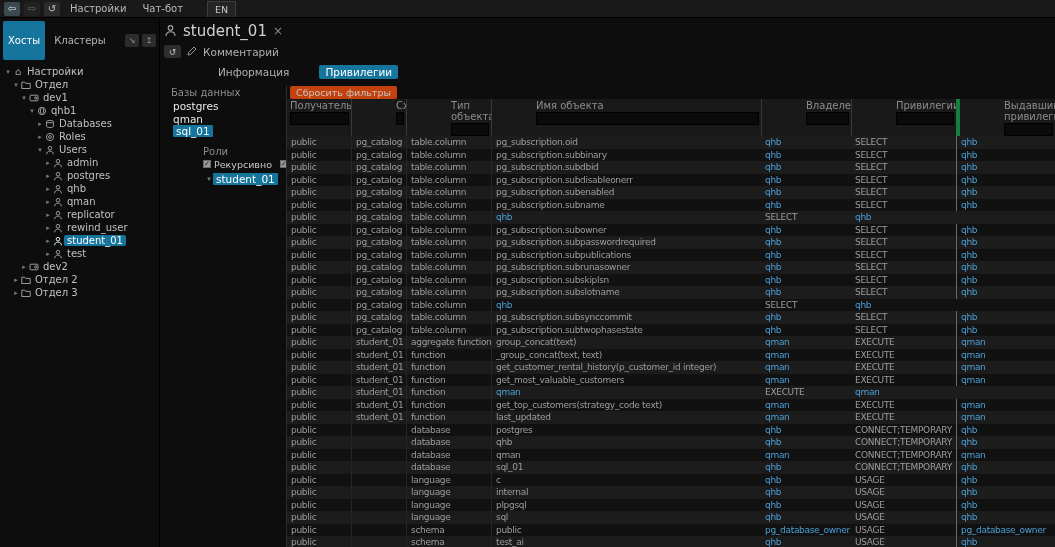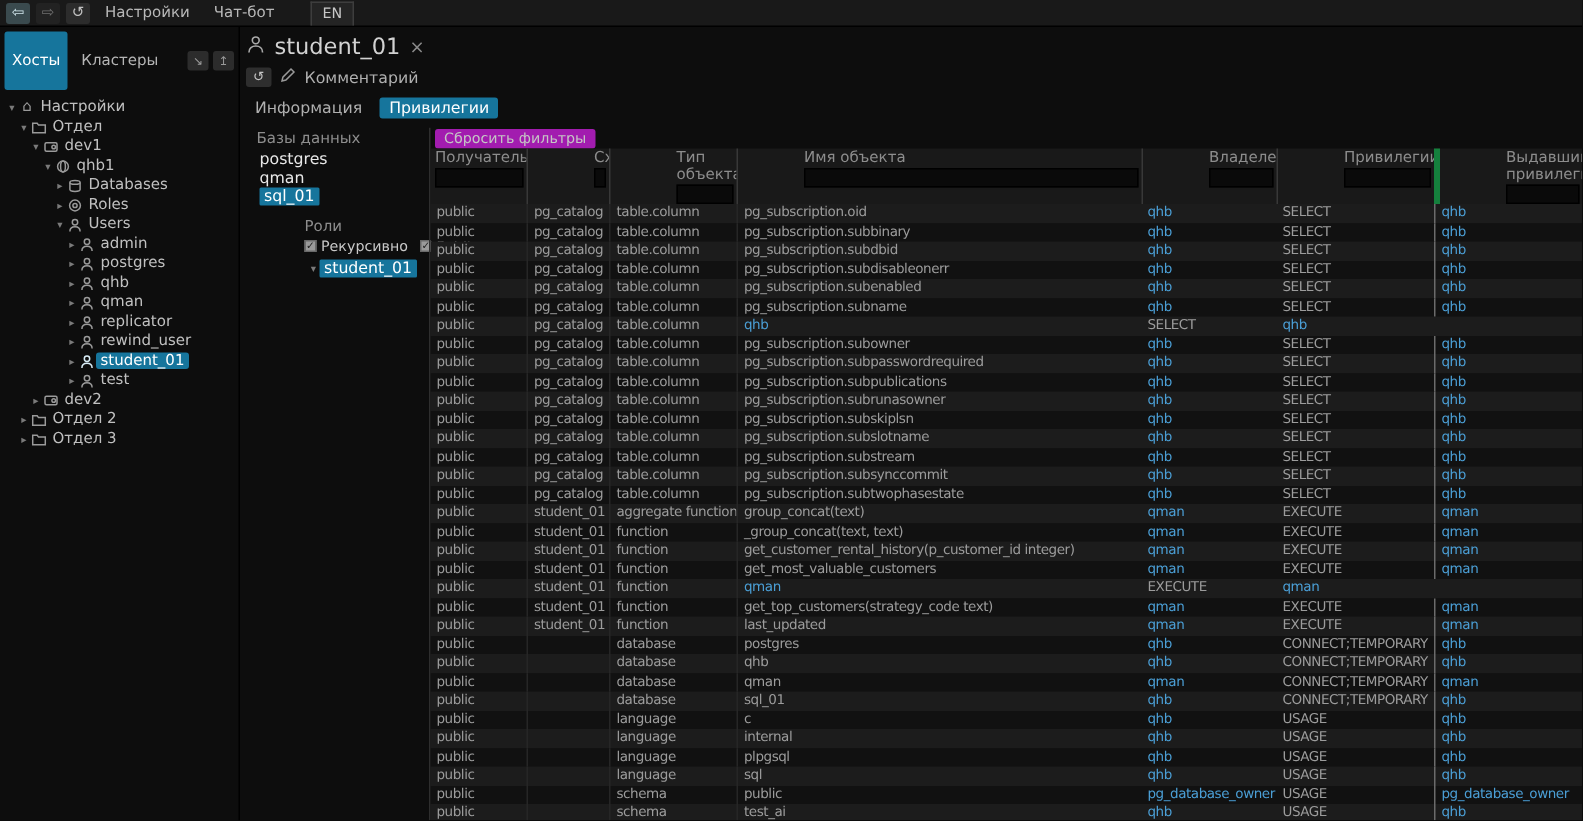--- a/index.html
+++ b/index.html
@@ -44,7 +44,7 @@
   .mini-box{width:17px;height:13px;background:#2e2e2e;border-radius:2px;color:#c5c5c5;font-size:9px;display:flex;align-items:center;justify-content:center;}
   .pencil{color:#999;}
   .comment-label{color:#b0b0b0;font-size:10.5px;}
-  .tabs-row{display:flex;align-items:center;gap:6px;margin-top:4px;height:16px;}
+  .tabs-row{display:flex;align-items:center;gap:24px;margin-top:4px;height:16px;margin-left:48px;}
   .page-tab{font-size:10.5px;color:#b0b0b0;padding:1px 6px;border-radius:2px;}
   .page-tab.active{background:var(--accent);color:#fff;}
 

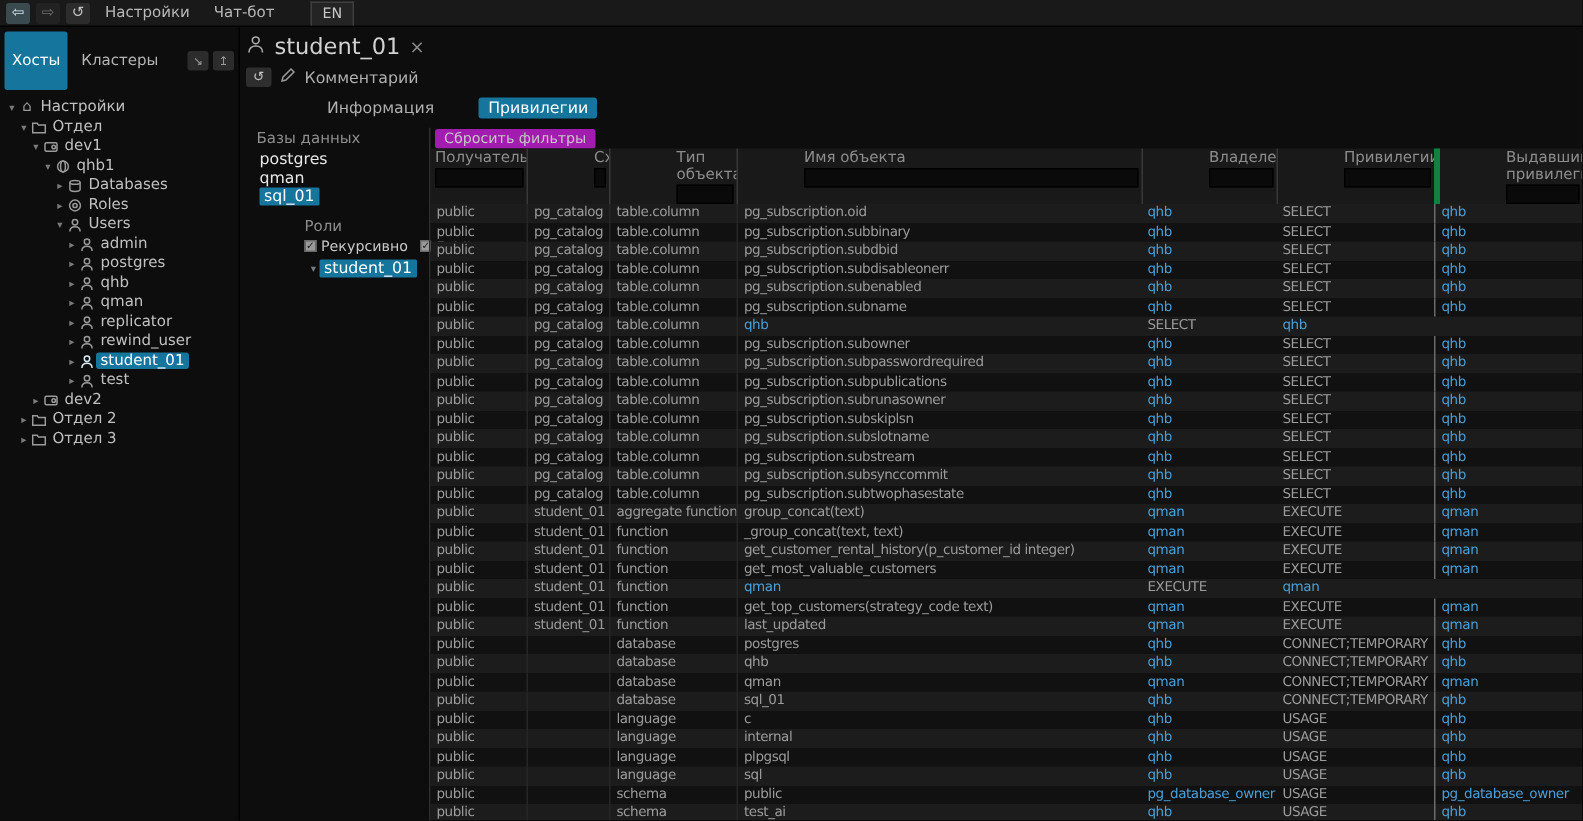--- a/index.html
+++ b/index.html
@@ -63,7 +63,7 @@
   
   .table-panel{flex:1;border-left:1px solid #2e2e2e;padding-left:0;display:flex;flex-direction:column;overflow:hidden;}
   .reset-row{height:15px;padding:1px 0 0 3px;}
-  .reset-btn{display:inline-block;background:#a21caf;color:#c5c5c5;font-size:9.5px;padding:1px 6px;border-radius:2px;border:none;font-family:inherit;}
+  .reset-btn{display:inline-block;background:#c2410c;color:#c5c5c5;font-size:9.5px;padding:1px 6px;border-radius:2px;border:none;font-family:inherit;}
   .grid{display:grid;grid-template-columns:64px 55px 85px 270px 90px 105px 1fr;}
   .thead{background:#191919;height:37px;}
   .th{display:flex;flex-direction:column;padding:1px 2px 0 3px;overflow:hidden;}

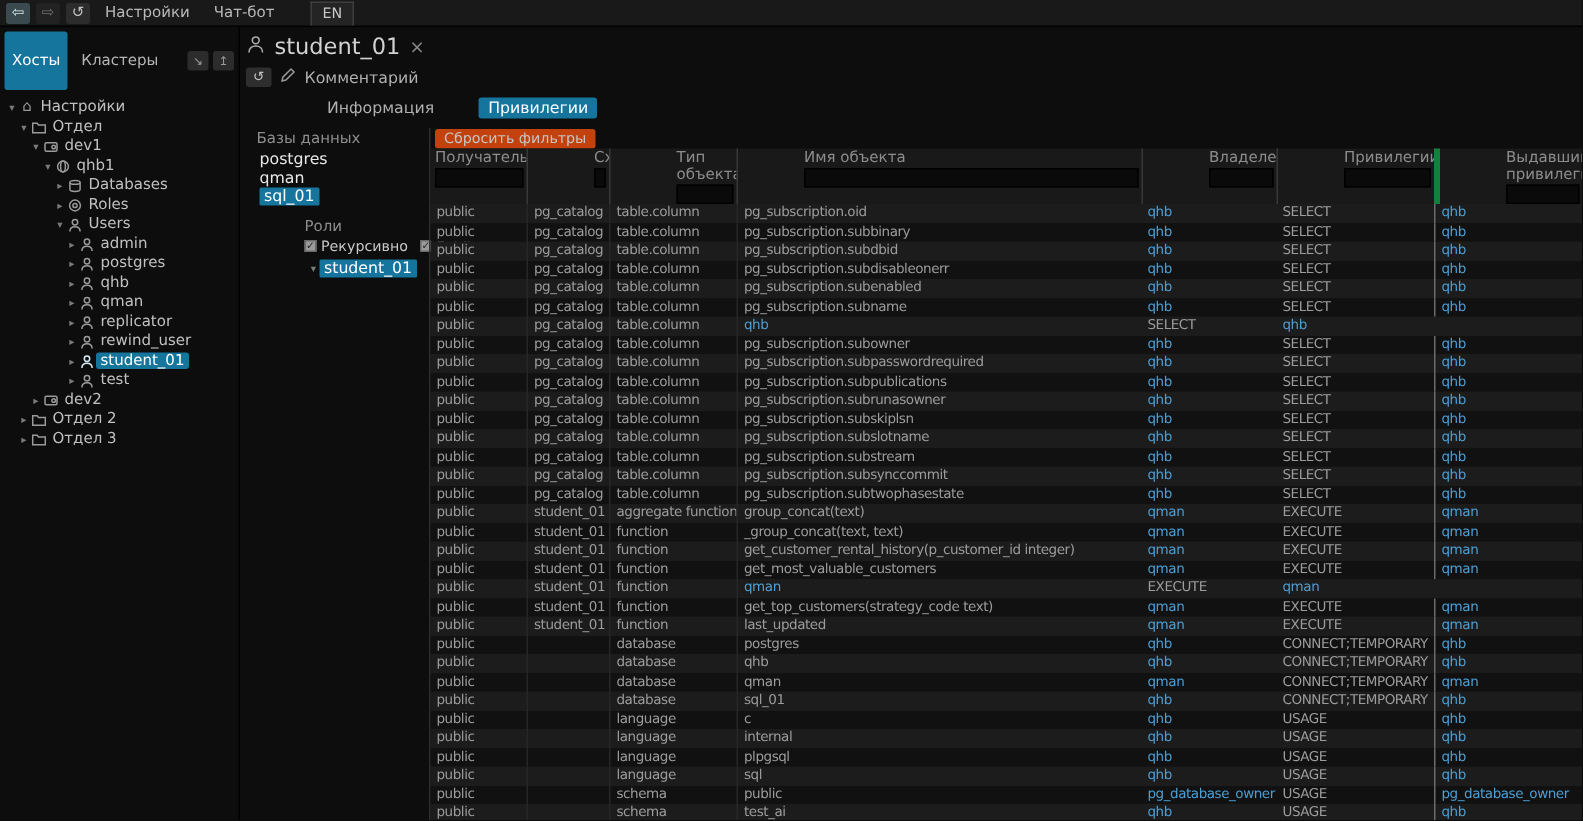--- a/index.html
+++ b/index.html
@@ -504,7 +504,6 @@
               <div class="td">public</div>
               <div class="td">pg_catalog</div>
               <div class="td">table.column</div>
-              <div class="td">pg_subscription.substream</div>
               <div class="td link">qhb</div>
               <div class="td">SELECT</div>
               <div class="td link">qhb</div>

